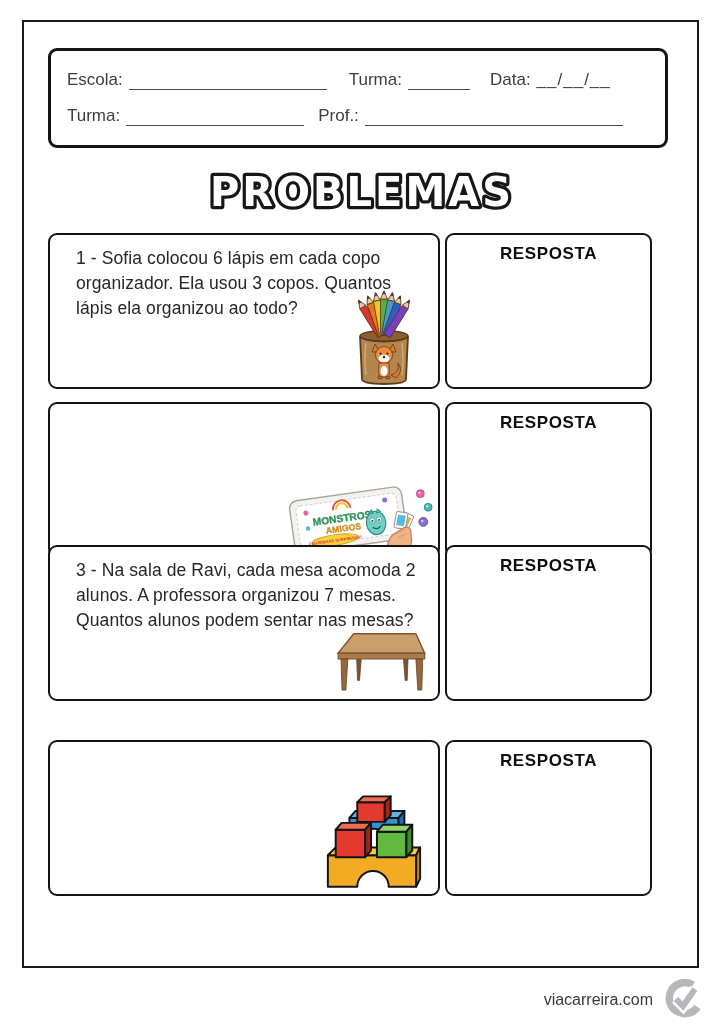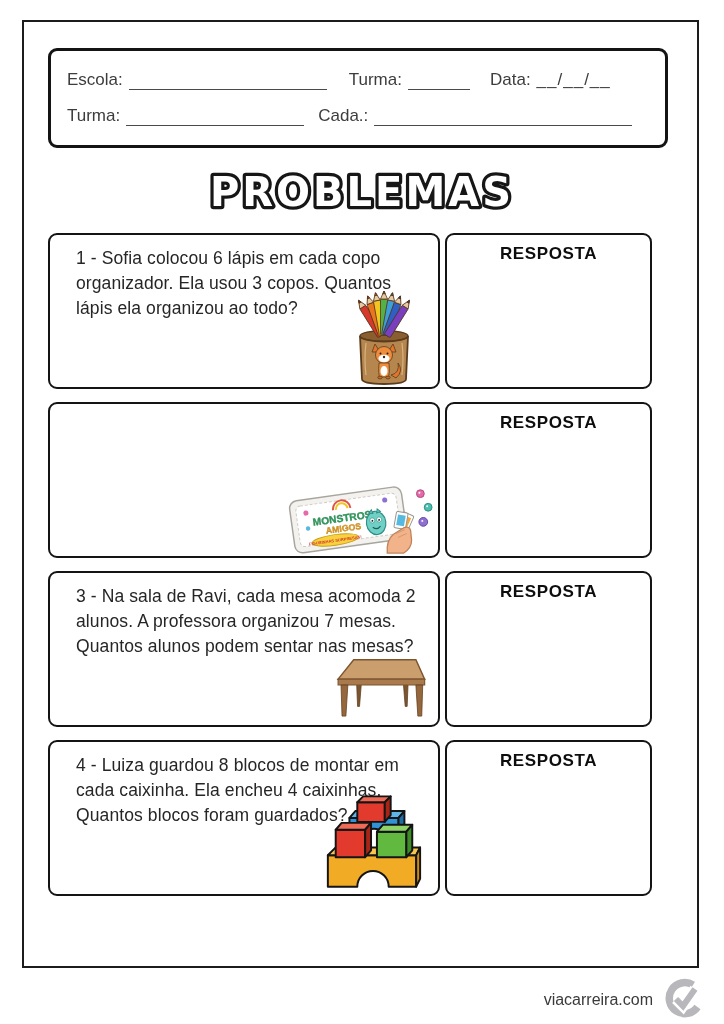--- a/index.html
+++ b/index.html
@@ -83,7 +83,7 @@
     <div class="form-row">
       <span class="form-label">Turma:</span>
       <span class="blank w-nome"></span>
-      <span class="form-label">Cada.:</span>
+      <span class="form-label">Prof.:</span>
       <span class="blank w-prof"></span>
     </div>
   </div>

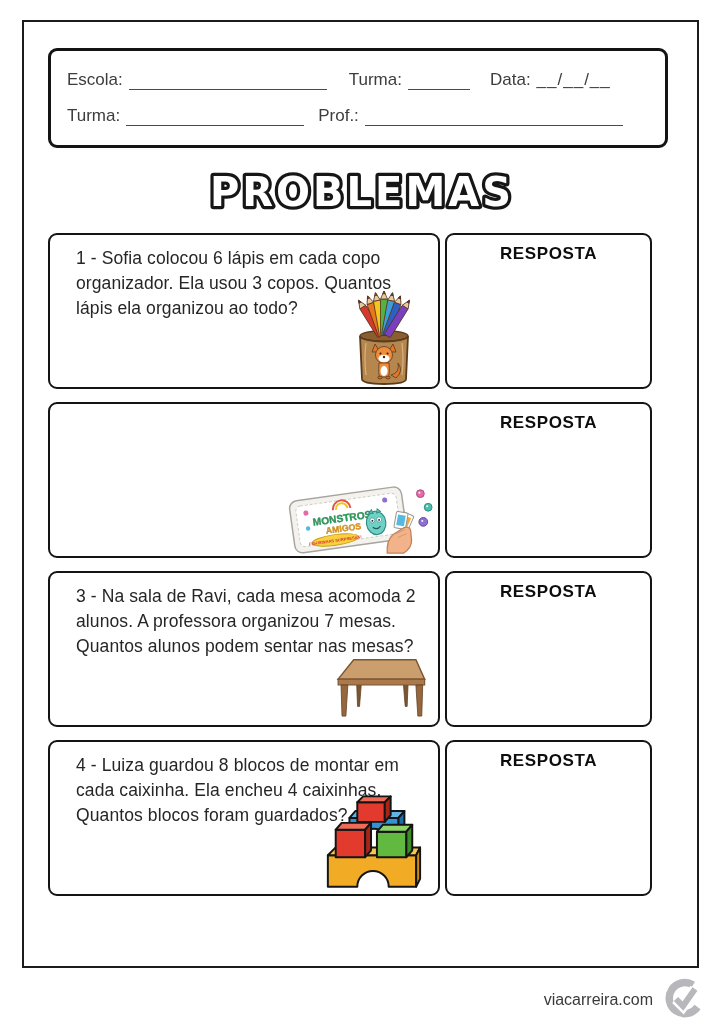--- a/index.html
+++ b/index.html
@@ -36,7 +36,7 @@
   }
   
   .row { position:absolute; left:48px; display:flex; gap:5px;border-radius:11px; }
-  .row-1 { top:233px; } .row-2 { top:402px; } .row-3 { top:571px; } .row-4 { top:740px; }
+  .row-1 { top:233px; } .row-2 { top:402px; } .row-3 { top:545px; } .row-4 { top:740px; }
   .problem-box {
     position:relative; width:392px; height:156px; box-sizing:border-box;
     border:2.5px solid #141414; border-radius:9px; background:#fff;

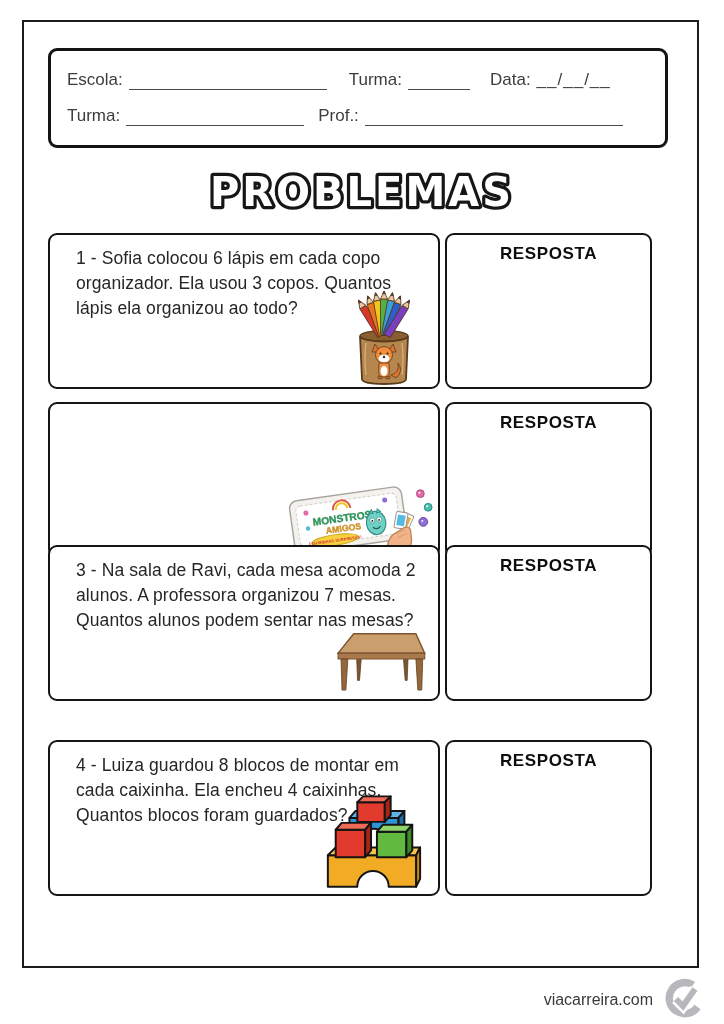--- a/index.html
+++ b/index.html
@@ -231,7 +231,6 @@
 
   <div class="row row-4">
     <div class="problem-box">
-      <div class="problem-text">4 - Luiza guardou 8 blocos de montar em cada caixinha. Ela encheu 4 caixinhas. Quantos blocos foram guardados?</div>
       <svg class="illus illus-blocks" width="106" height="97" viewBox="0 0 108 98">
         <g stroke="#141414" stroke-width="2" stroke-linejoin="round">
           <path d="M8,62 L98,62 L98,94 L70,94 A16 16 0 0 0 38,94 L8,94 Z" fill="#f2ab24"></path>

